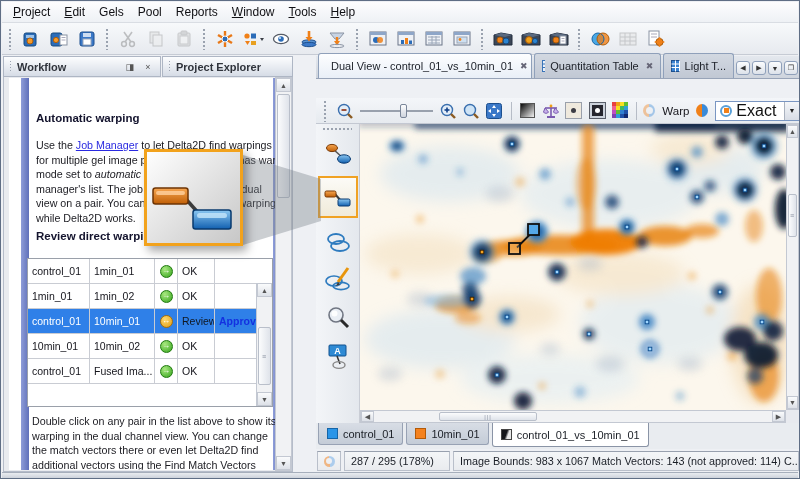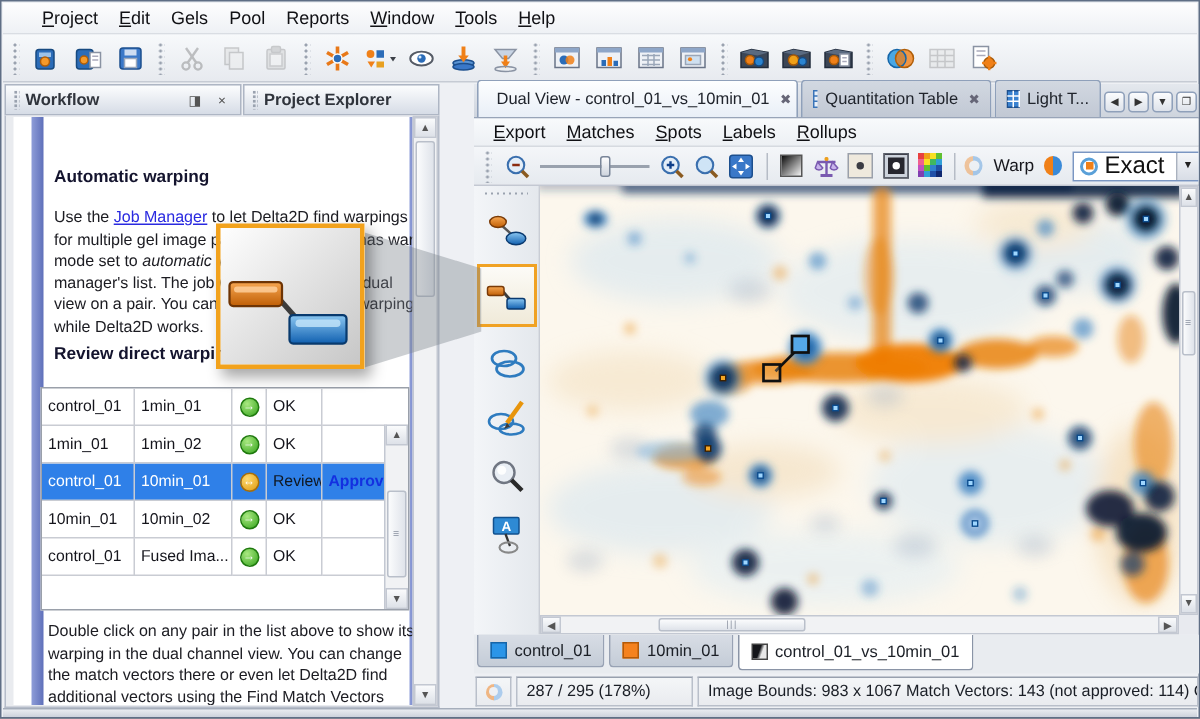--- a/index.html
+++ b/index.html
@@ -8,7 +8,7 @@
   .window{position:relative;width:800px;height:479px;background:#eef0f4;border:1px solid #5f6e85;overflow:hidden}
 
   
-  .menubar{position:absolute;left:1px;top:1px;right:1px;height:21px;background:linear-gradient(#fdfdfe,#eef1f5);border-bottom:1px solid #d9dde3;display:flex;align-items:center;padding-left:19px}
+  .menubar{position:absolute;left:1px;top:1px;right:1px;height:21px;background:linear-gradient(#fdfdfe,#eef1f5);border-bottom:1px solid #d9dde3;display:flex;align-items:center;padding-left:4px}
   .mitem{padding:2px 7px;font-size:12px;color:#101014;white-space:nowrap;cursor:default}
   .mn{text-decoration:underline}
 

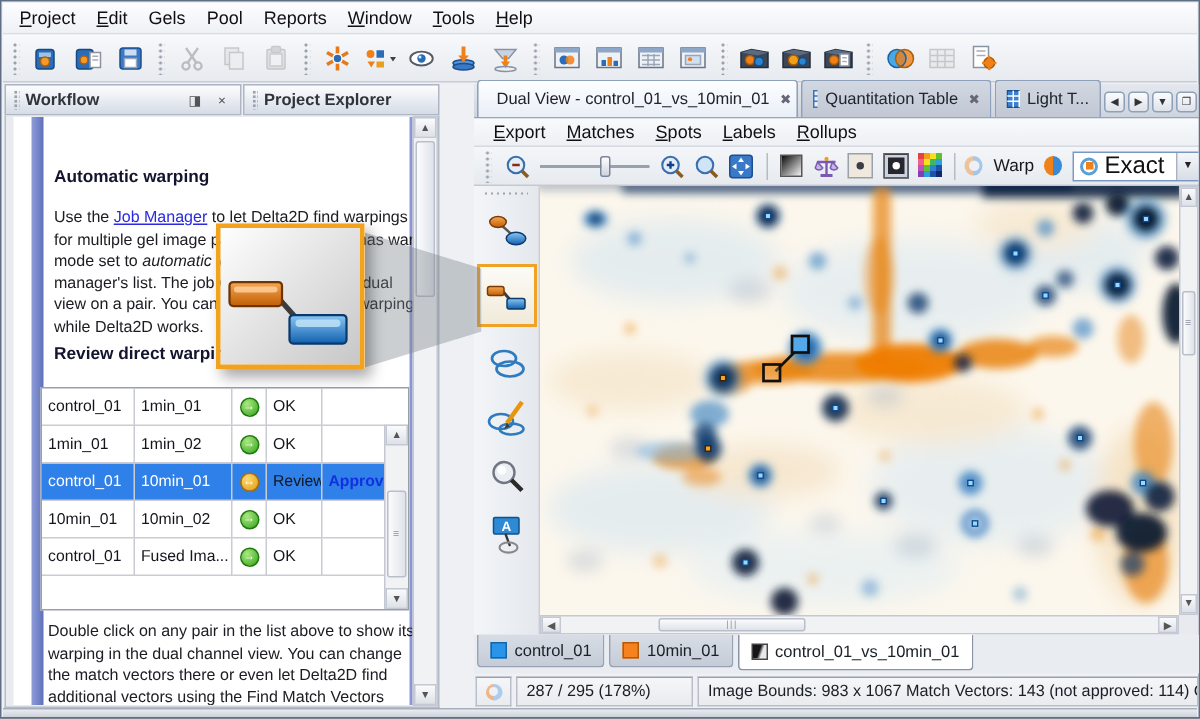--- a/index.html
+++ b/index.html
@@ -450,13 +450,6 @@
     </div>
   </div>
 
-  <div class="rmenu">
-    <span class="mitem"><span class="mn">E</span><span>xport</span></span>
-    <span class="mitem"><span class="mn">M</span><span>atches</span></span>
-    <span class="mitem"><span class="mn">S</span><span>pots</span></span>
-    <span class="mitem"><span class="mn">L</span><span>abels</span></span>
-    <span class="mitem"><span class="mn">R</span><span>ollups</span></span>
-  </div>
 
   <div class="rtoolbar">
     <span class="grip-v"></span>

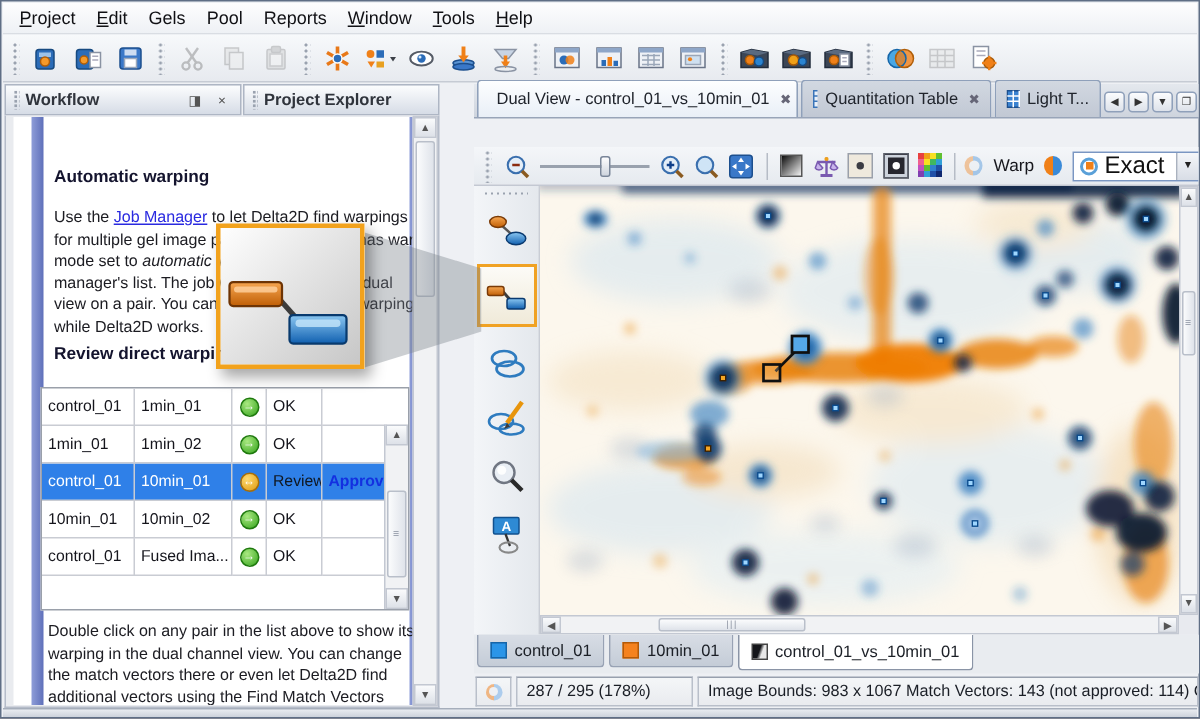--- a/index.html
+++ b/index.html
@@ -109,7 +109,7 @@
   .statusbar{position:absolute;left:315px;top:449px;width:484px;height:22px;display:flex;gap:3px;align-items:center;padding:0 1px}
   .scell{height:20px;border:1px solid #b9bfca;border-top-color:#98a0ae;background:linear-gradient(#f4f6f8,#e9ebef);display:flex;align-items:center;padding:0 6px;font-size:10.8px;color:#1a1e26;white-space:nowrap;overflow:hidden}
   .scell.icon-cell{width:24px;justify-content:center;padding:0}
-  .scell.counts{width:118px}
+  .scell.counts{width:106px}
   .scell.info{flex:1}
   .ring{width:11px;height:11px;border-radius:50%;background:conic-gradient(from 180deg,#f0a868 0 50%,#9cc4ec 0 100%);position:relative;opacity:.8}
   .ring::after{content:"";position:absolute;left:2.5px;top:2.5px;width:6px;height:6px;border-radius:50%;background:#eef0f4}

